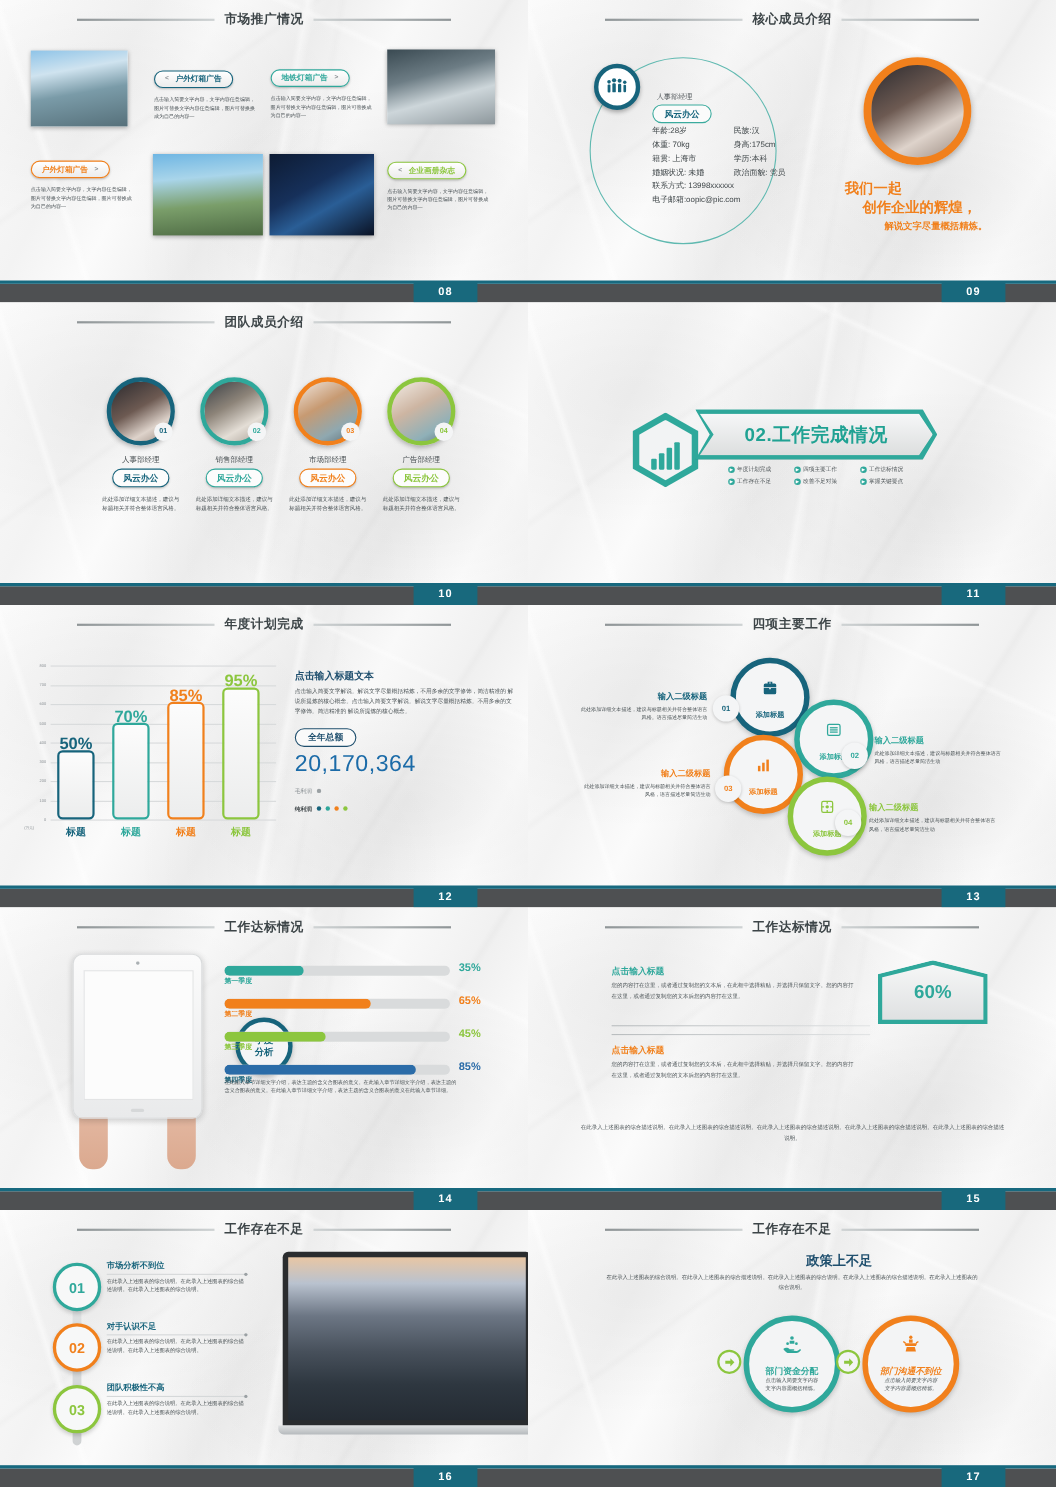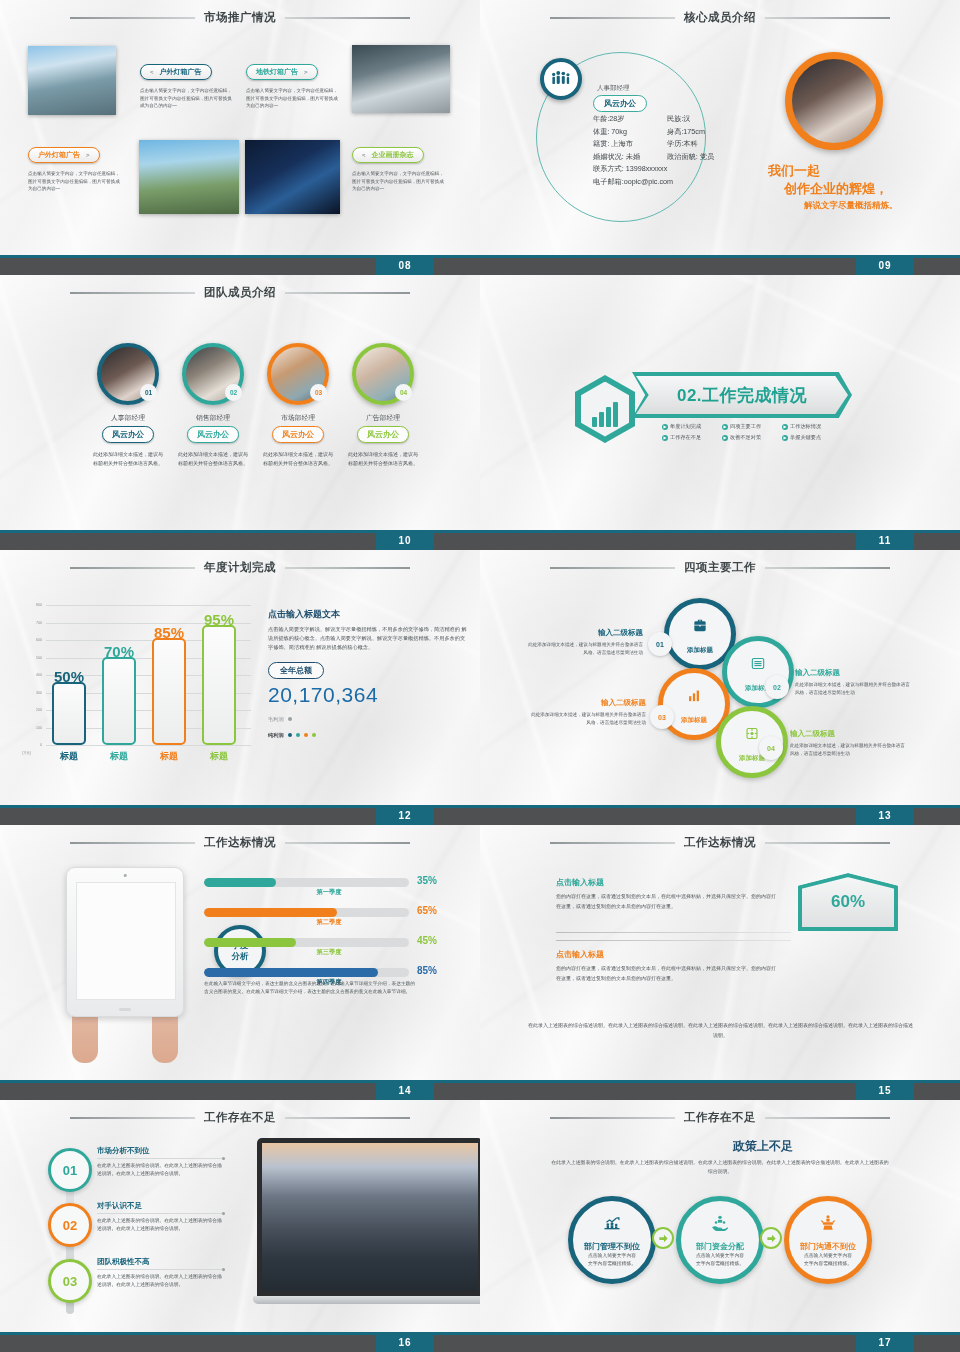--- a/index.html
+++ b/index.html
@@ -159,7 +159,7 @@
      background:#f4f5f6; border:4px solid #17647c; display:flex; flex-direction:column; align-items:center; justify-content:center;
      color:#17647c; font-size:8.5px; font-weight:bold; line-height:1.25; box-shadow:0 2px 5px rgba(0,0,0,.22); }
   .s14 .hand { position:absolute; border-radius:50% 50% 12px 12px; background:linear-gradient(180deg,#e9c2ae,#dba98f); }
-  .s14 .prow { position:absolute; left:204px; width:250px;text-align:center; }
+  .s14 .prow { position:absolute; left:204px; width:250px; }
   .s14 .track { width:205px; height:9px; border-radius:5px; background:#d9dbdc; position:relative; overflow:hidden; }
   .s14 .fill { height:9px; border-radius:5px; }
   .s14 .pct { position:absolute; left:213px; top:-3px; font-size:10px; font-weight:bold; }

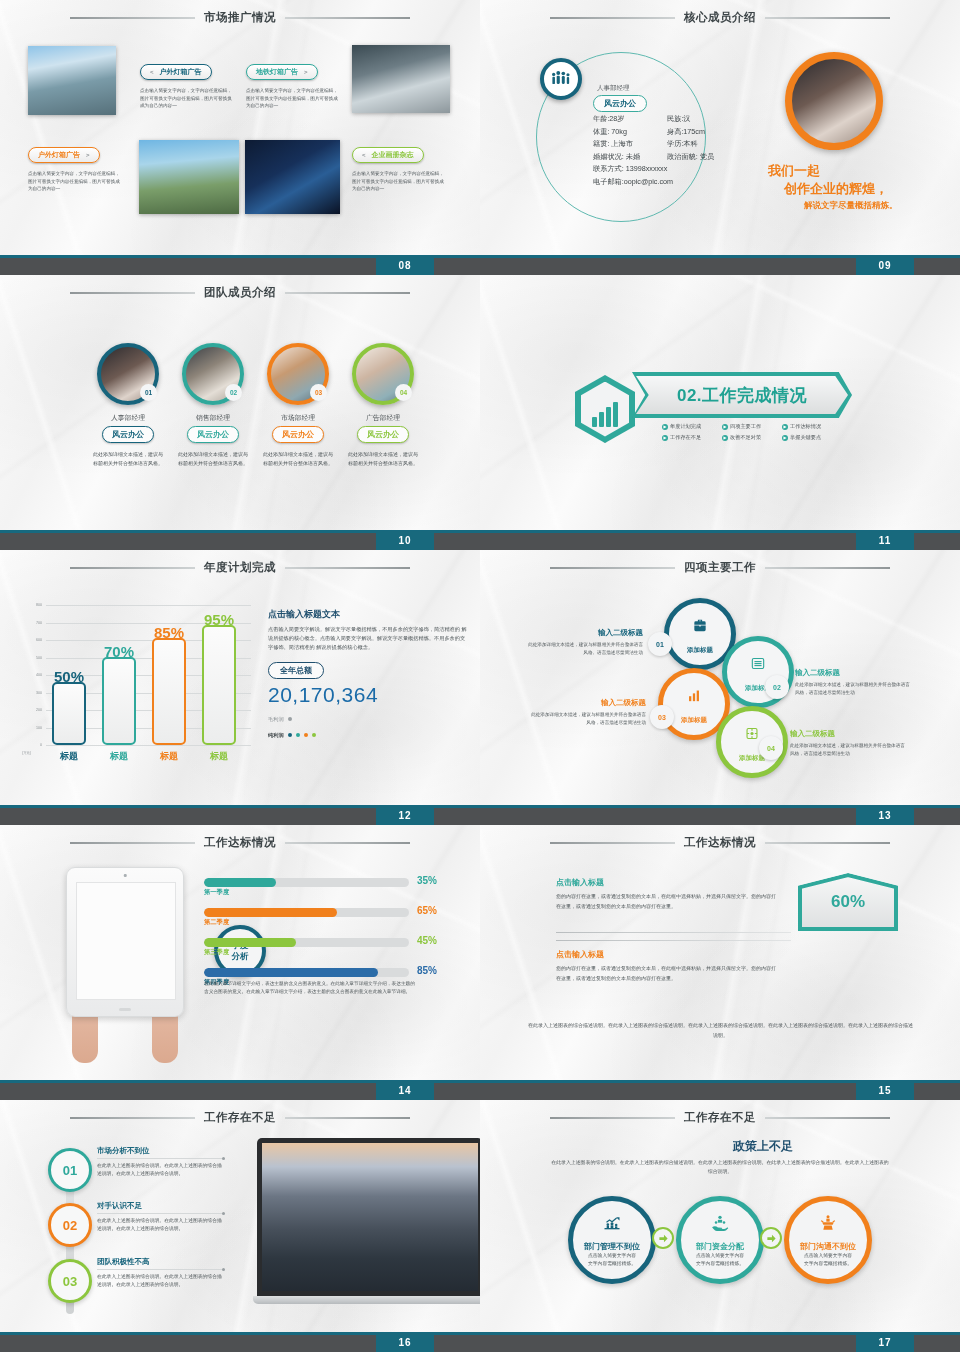--- a/index.html
+++ b/index.html
@@ -698,24 +698,6 @@
   <div class="h2">政策上不足</div>
   <div class="sub">在此录入上述图表的综合说明。在此录入上述图表的综合描述说明。在此录入上述图表的综合说明。在此录入上述图表的综合描述说明。在此录入上述图表的综合说明。</div>
 
-  <div class="crc" style="left:88px;border:5px solid #17647c;">
-    <div>
-      <svg viewBox="0 0 24 24" width="20" height="20" fill="#17647c">
-            <path d="M3 18h18v1.6H3z"></path>
-            <circle cx="7" cy="14" r="1.6"></circle>
-            <circle cx="12" cy="13" r="1.8"></circle>
-            <circle cx="17" cy="14.4" r="1.5"></circle>
-            <rect x="5.6" y="15.6" width="2.8" height="2.4"></rect>
-            <rect x="10.4" y="14.8" width="3.2" height="3.2"></rect>
-            <rect x="15.6" y="16" width="2.8" height="2"></rect>
-            <path d="M5 10.5l4-3 3 2.2 5-4.2 1 1.1-5.8 4.9L9 9.3l-3.2 2.4z"></path>
-            <path d="M17 5h4v4l-1.3-1.3L17 5z"></path>
-          </svg>
-    </div>
-    <h4 style="color:#17647c;">部门管理不到位</h4>
-    <p>点击输入简要文字内容</p>
-    <p>文字内容需概括精炼。</p>
-  </div>
   <div class="arr" style="left:172px;">
     <svg viewBox="0 0 24 24" fill="#8cc63e">
           <path d="M3 9h10V4l8 8-8 8v-5H3z"></path>

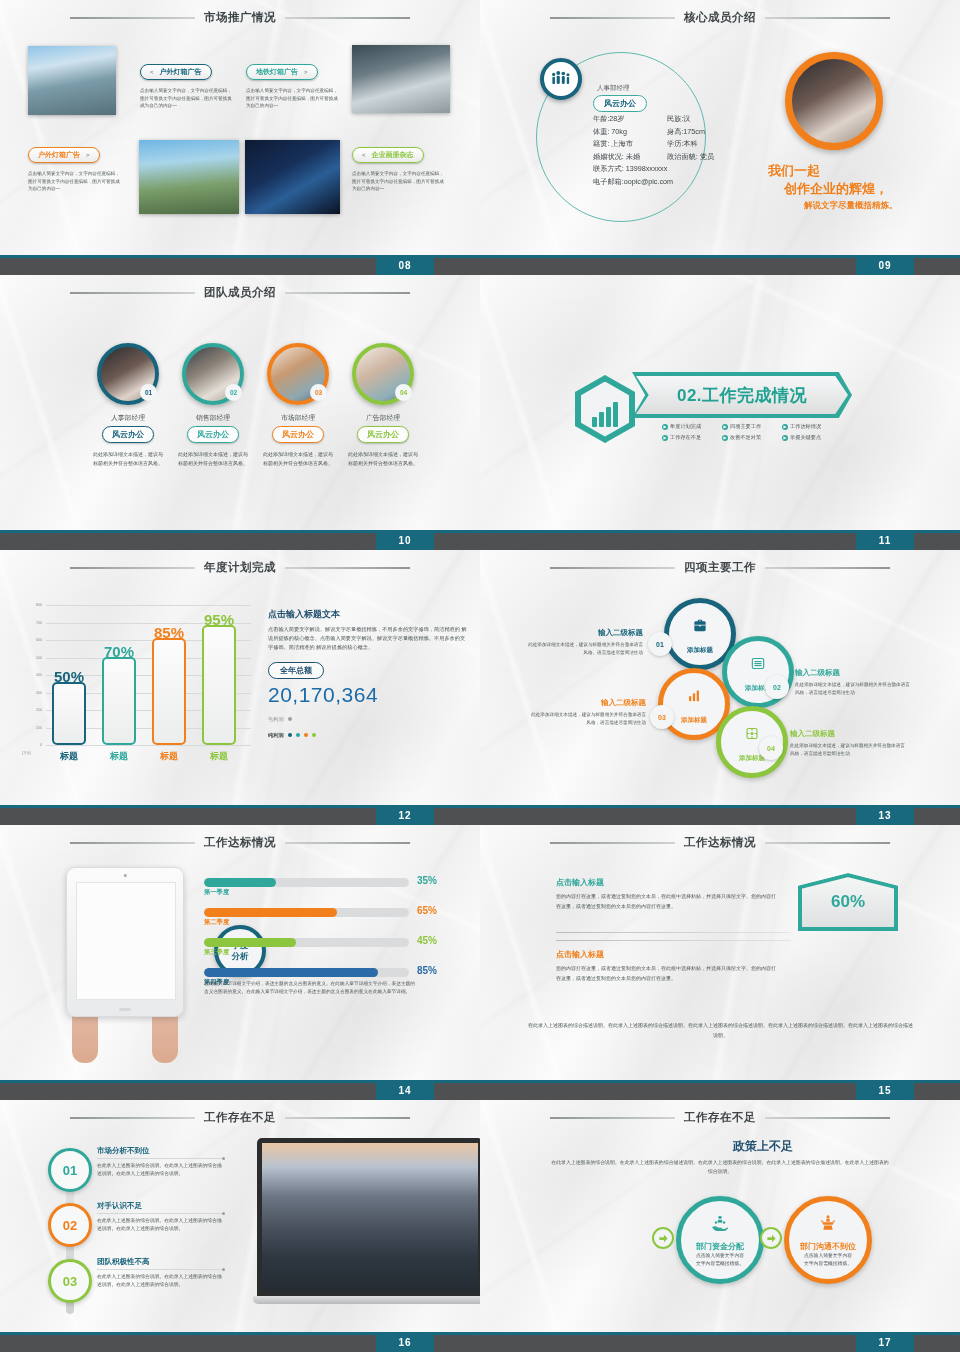--- a/index.html
+++ b/index.html
@@ -724,7 +724,7 @@
         </svg>
   </div>
 
-  <div class="crc" style="left:304px;border:5px solid #f1801c;">
+  <div class="crc" style="left:304px;border:5px solid #f1801c;font-style:italic;">
     <div>
       <svg viewBox="0 0 24 24" width="20" height="20" fill="#f1801c">
             <circle cx="12" cy="4.4" r="1.8"></circle>

